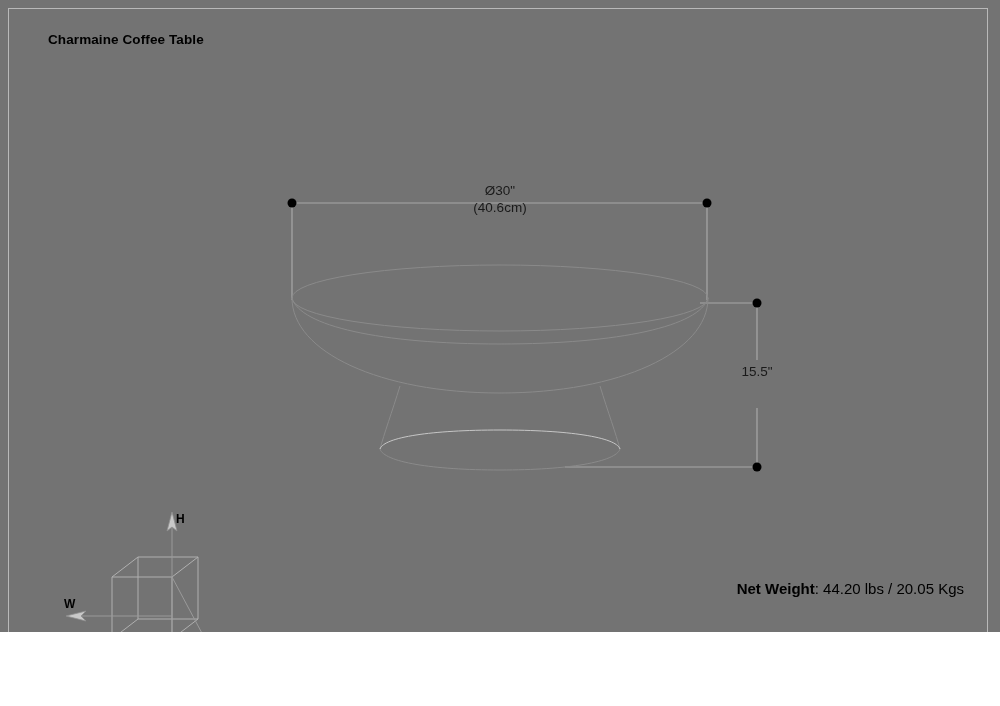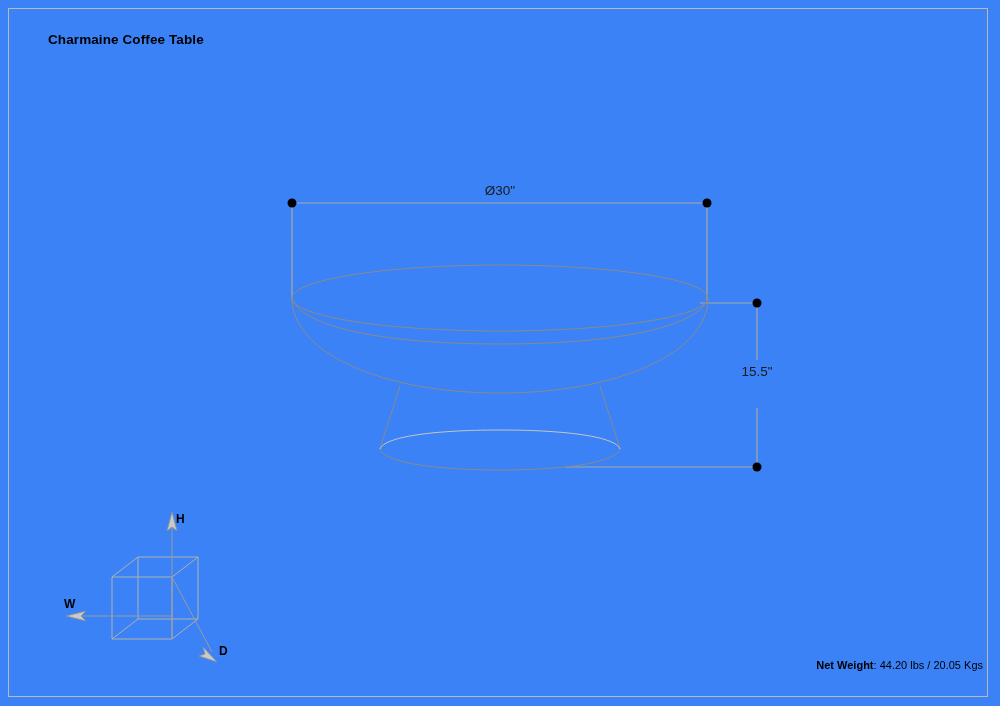--- a/index.html
+++ b/index.html
@@ -15,8 +15,8 @@
   #sheet {
     position: relative;
     width: 1000px;
-    height: 706px;
-    background: #3b82f6;
+    height: 632px;
+    background: #737373;
     overflow: hidden;
     text-decoration: underline;
   }

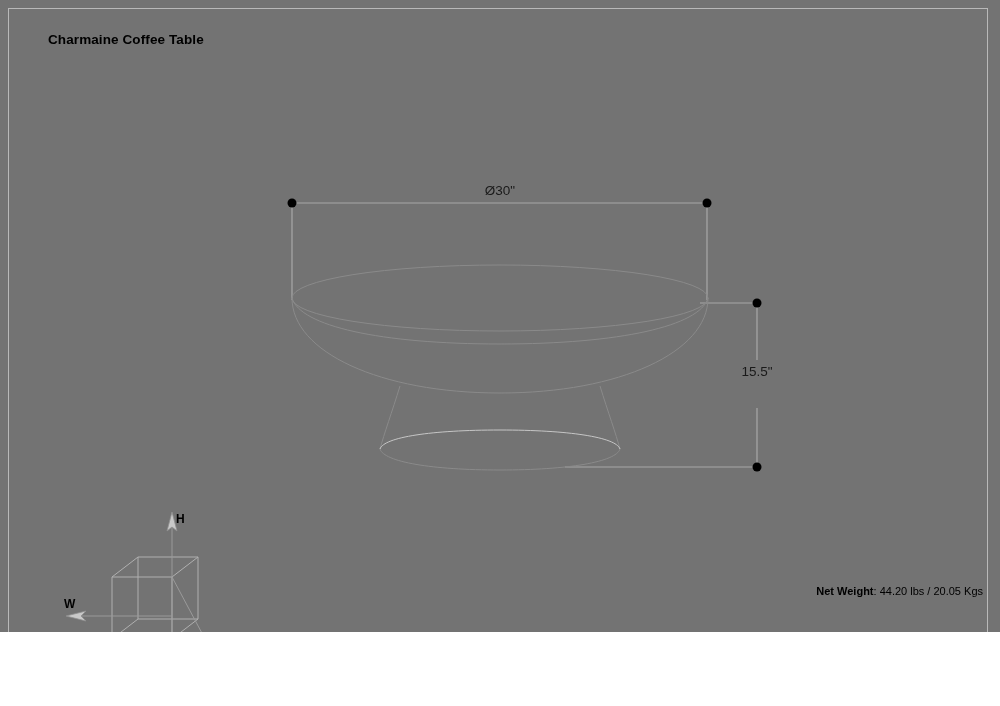--- a/index.html
+++ b/index.html
@@ -184,6 +184,7 @@
 
   <div class="dim-text" id="dim-width-label">
     <div>Ø30"</div>
+    <div>(40.6cm)</div>
   </div>
 
   <div class="dim-text" id="dim-height-label">

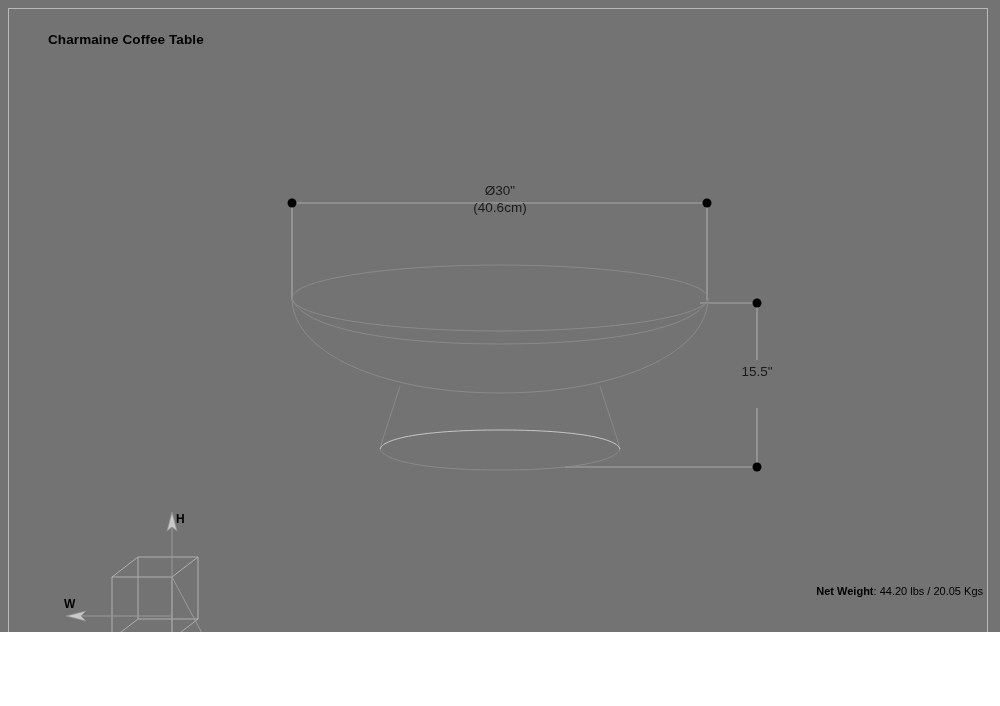--- a/index.html
+++ b/index.html
@@ -42,9 +42,9 @@
   }
   #net-weight {
     position: absolute;
-    right: 17px;
+    right: 36px;
     bottom: 35px;
-    font-size: 11px;
+    font-size: 15px;
     color: #000000;
     white-space: nowrap;
     text-align: right;

